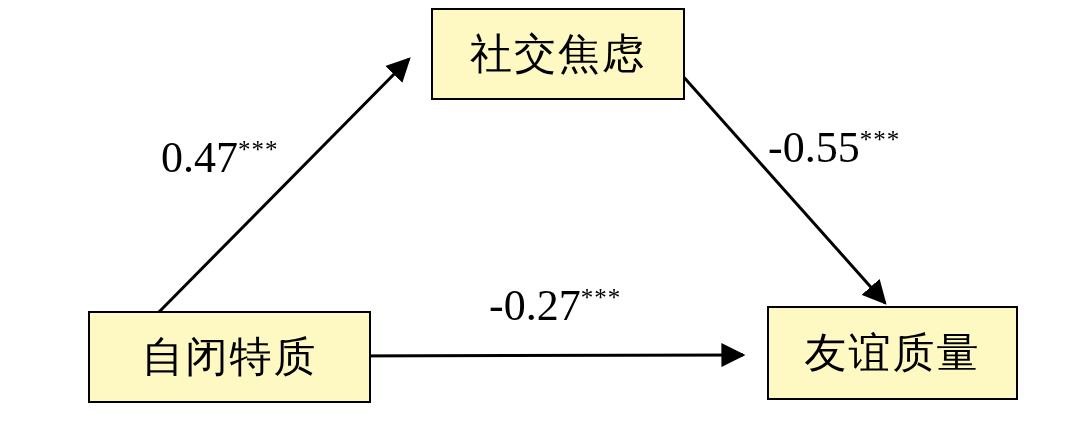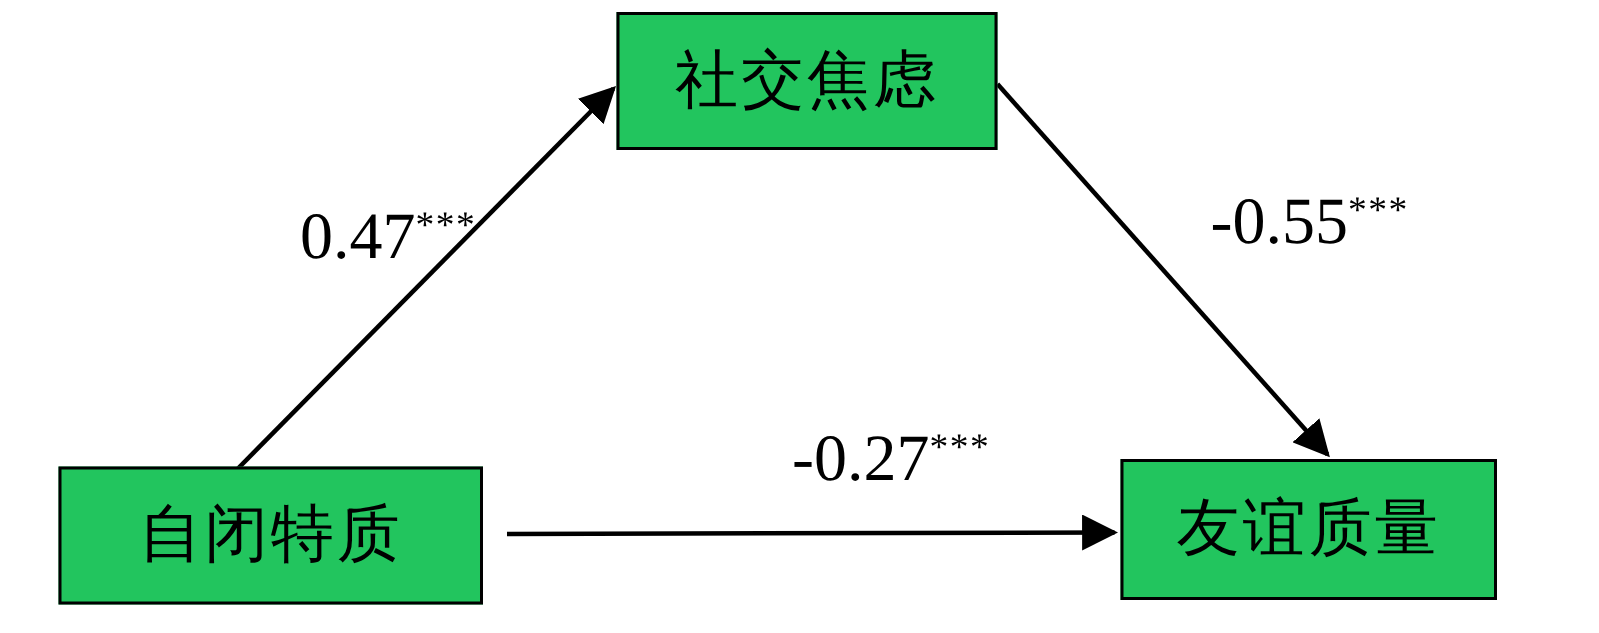--- a/index.html
+++ b/index.html
@@ -27,13 +27,14 @@
     position: absolute;
     box-sizing: border-box;
     border: 2.5px solid #000000;
-    background: #22c55e;
+    background: #fef9c3;
     display: flex;
     align-items: center;
     justify-content: center;
     font-size: 42px;
     letter-spacing: 2px;
     line-height: 1;
+    margin-left: 20px;
   }
   .node-mediator { left: 411px; top: 8px;   width: 254px; height: 92px; }
   .node-predictor { left: 39px;  top: 311px; width: 283px; height: 92px; text-align: center; }

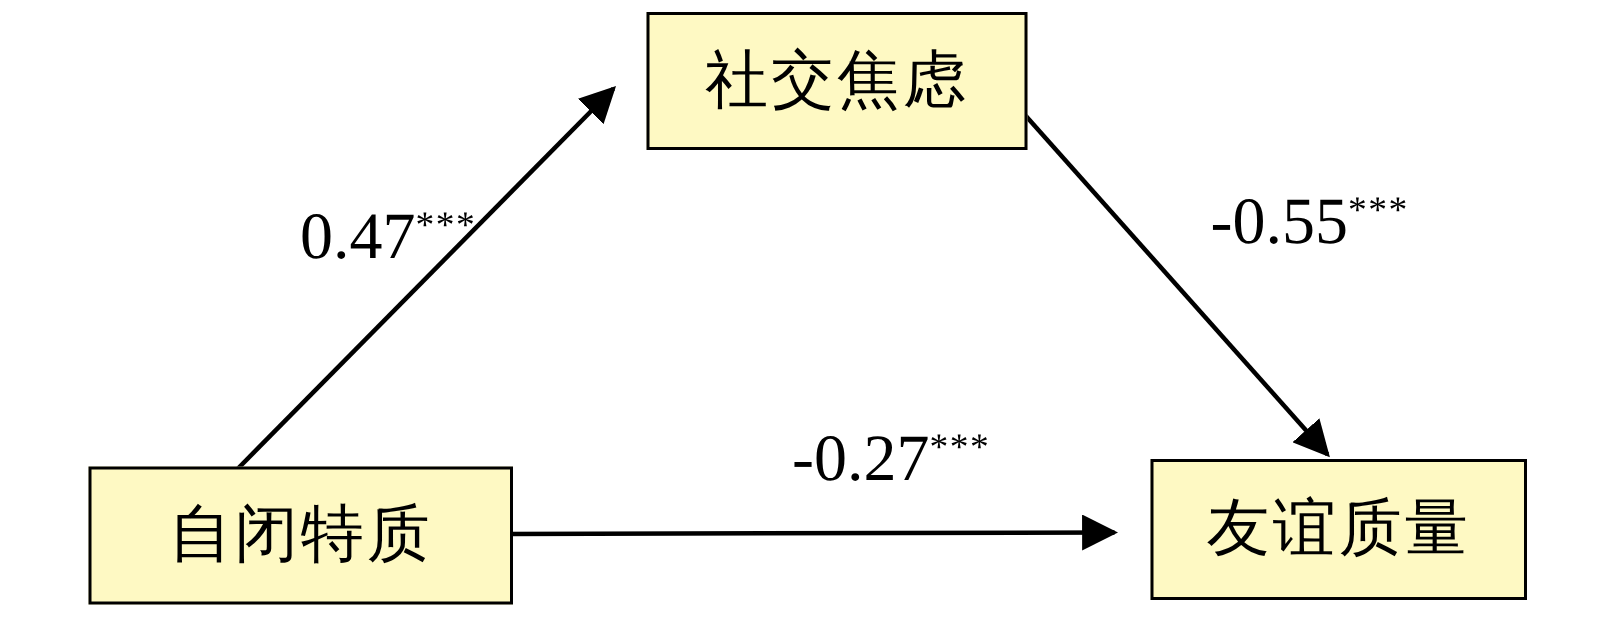--- a/index.html
+++ b/index.html
@@ -44,7 +44,6 @@
     font-size: 44px;
     line-height: 1;
     white-space: nowrap;
-    margin-left: 39px;
   }
   .coef sup {
     font-size: 25px;

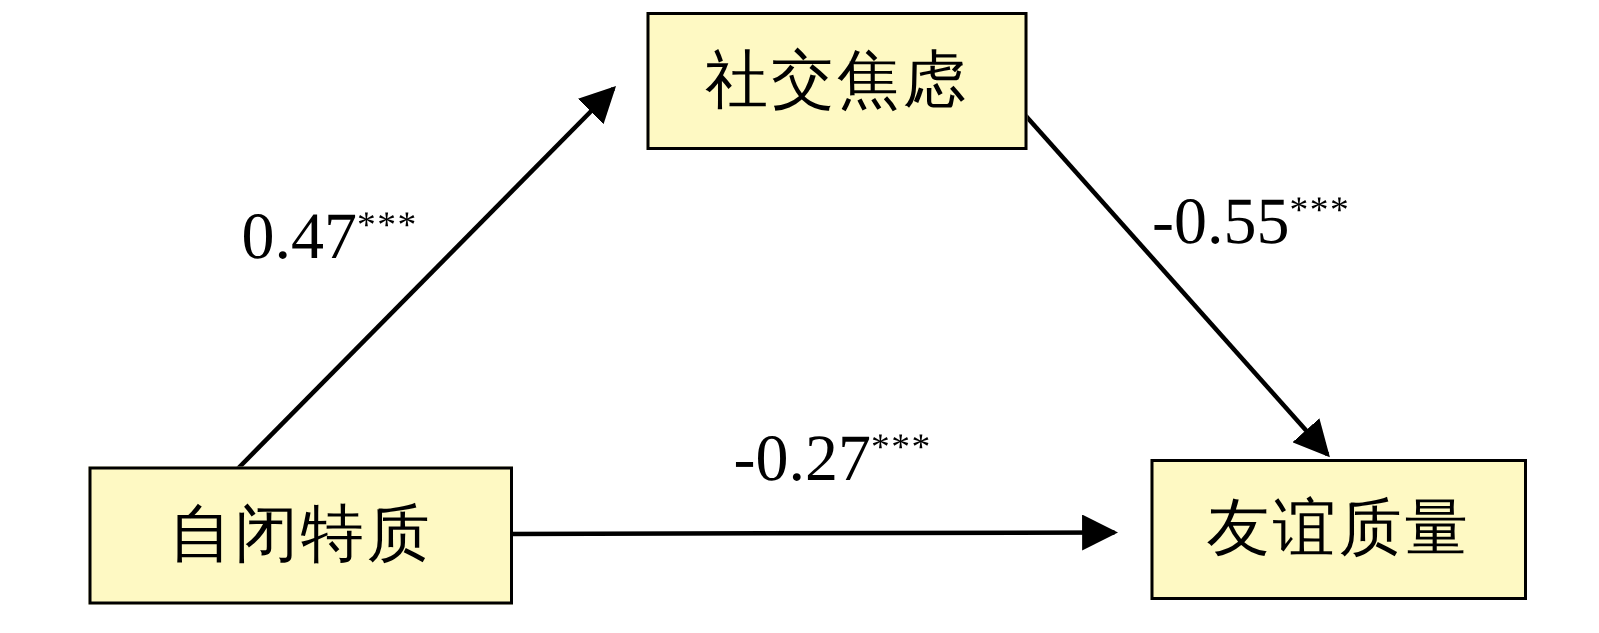--- a/index.html
+++ b/index.html
@@ -37,7 +37,7 @@
     margin-left: 20px;
   }
   .node-mediator { left: 411px; top: 8px;   width: 254px; height: 92px; }
-  .node-predictor { left: 39px;  top: 311px; width: 283px; height: 92px; text-align: center; }
+  .node-predictor { left: 68px;  top: 311px; width: 283px; height: 92px; text-align: center; }
   .node-outcome  { left: 747px; top: 306px; width: 251px; height: 94px; font-family: Liberation Serif, serif; }
   .coef {
     position: absolute;

